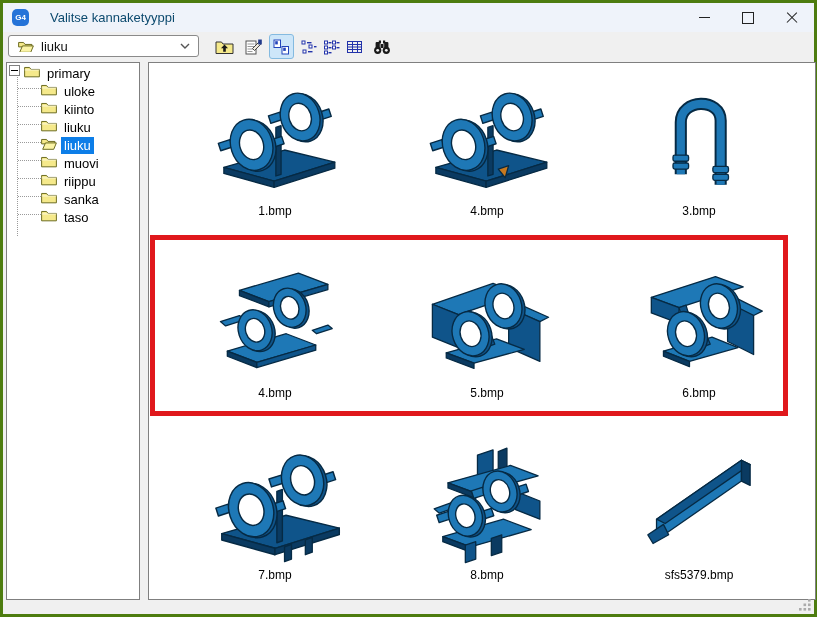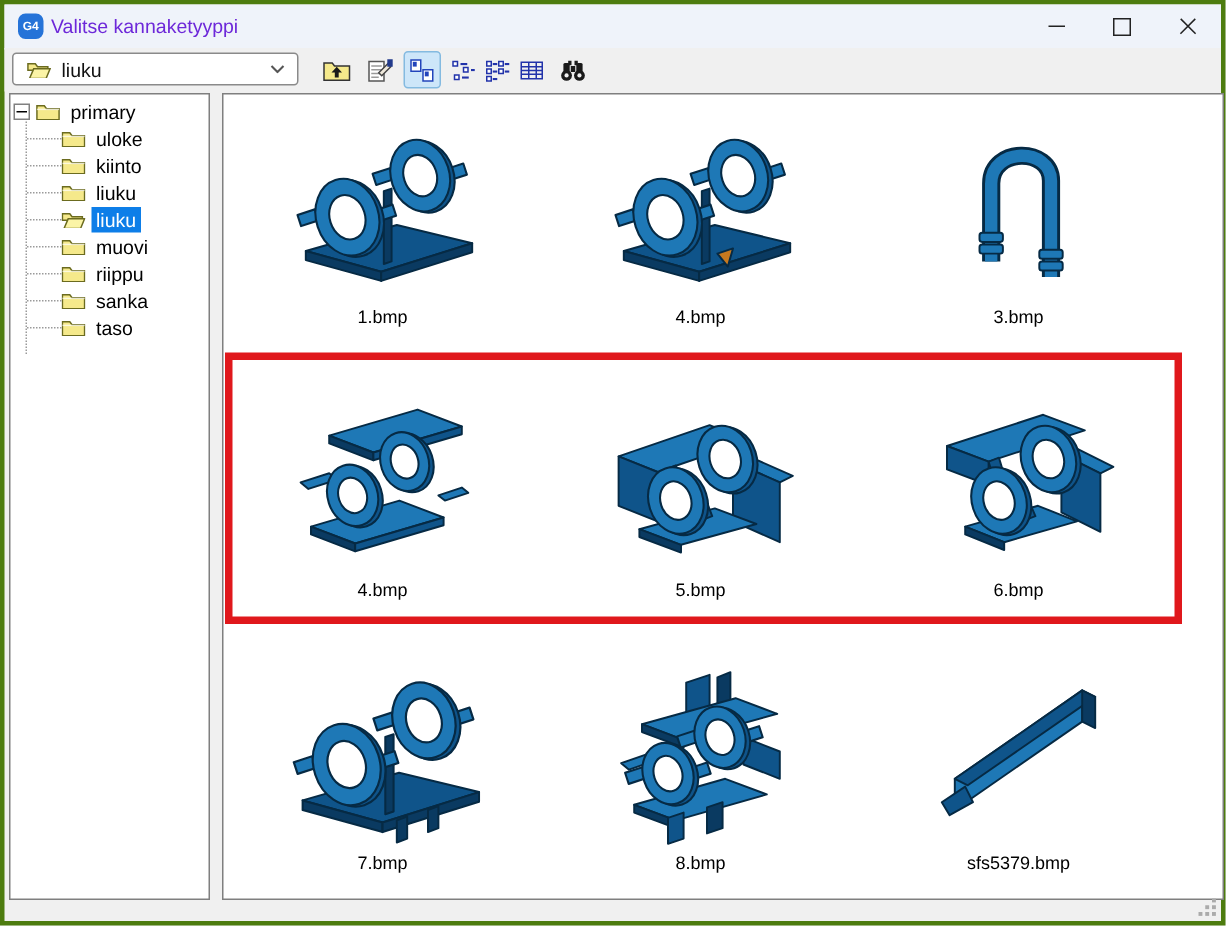--- a/index.html
+++ b/index.html
@@ -12,7 +12,7 @@
             display:flex;align-items:center;border-bottom:1px solid #e4e8ef;}
   .app-icon{width:17px;height:17px;margin-left:9px;border-radius:5px;background:#2573d8;
             color:#fff;font-size:8px;font-weight:bold;display:flex;align-items:center;justify-content:center;}
-  .title-text{margin-left:5px;font-size:13px;color:#6d28d9;}
+  .title-text{margin-left:21px;font-size:13px;color:#0c4a6e;}
   .win-controls{position:absolute;right:0;top:0;height:29px;display:flex;}
   .win-btn{width:44px;height:29px;display:flex;align-items:center;justify-content:center;cursor:default;}
   .glyph-min{width:11px;border-top:1px solid #222;display:block;}

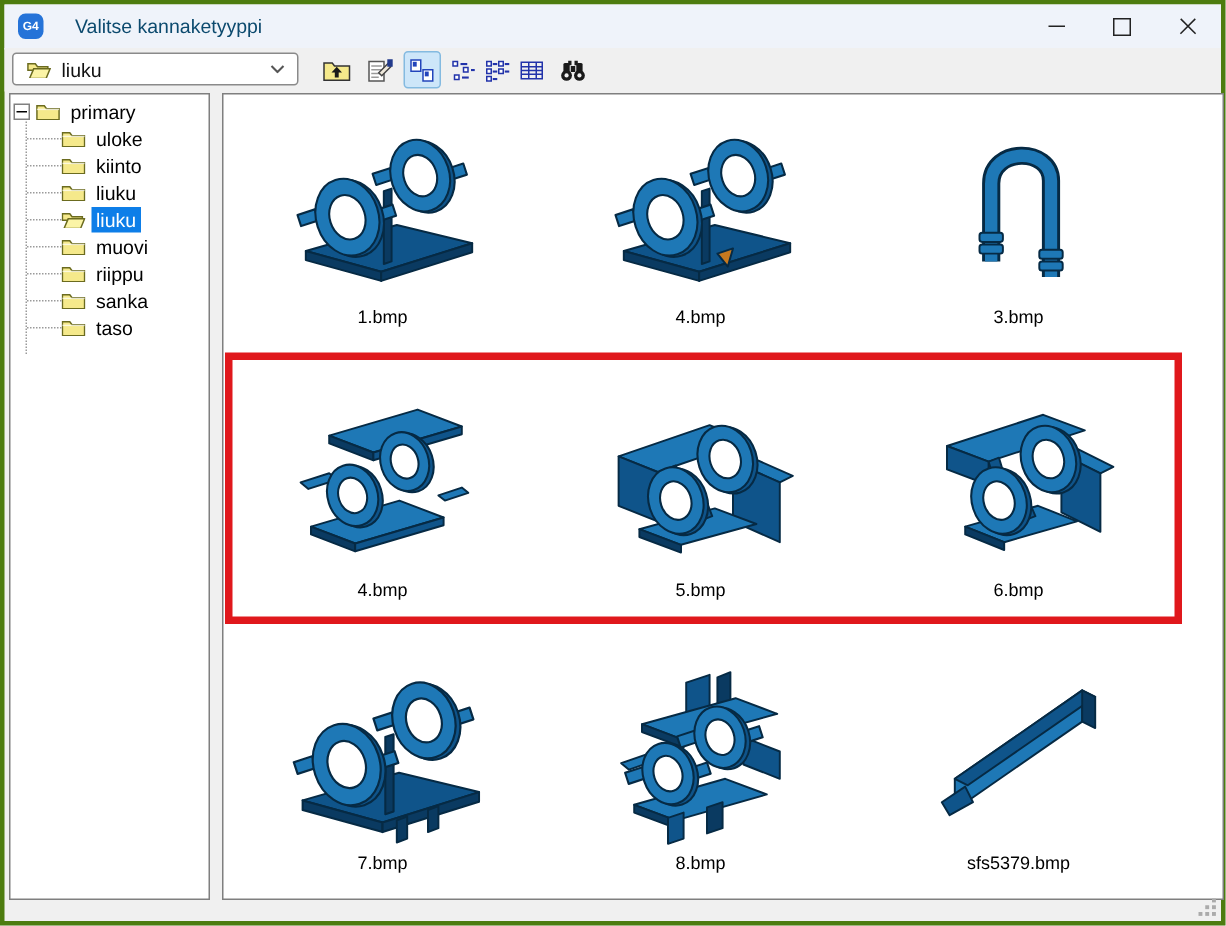--- a/index.html
+++ b/index.html
@@ -42,7 +42,7 @@
   
   .tree{position:relative;font-size:13px;color:#000;padding-top:2px;}
   .tree-vline{position:absolute;left:10px;top:14px;height:159px;width:0;border-left:1px dotted #9a9a9a;}
-  .tree-row{height:18px;display:flex;align-items:center;white-space:nowrap;}
+  .tree-row{height:18px;display:flex;align-items:flex-start;white-space:nowrap;}
   .tree-row .expander{width:9px;height:9px;border:1px solid #808080;background:#fff;margin-left:2px;
                       position:relative;box-sizing:content-box;}
   .tree-row .expander::after{content:"";position:absolute;left:1px;right:1px;top:4px;border-top:1px solid #000;}

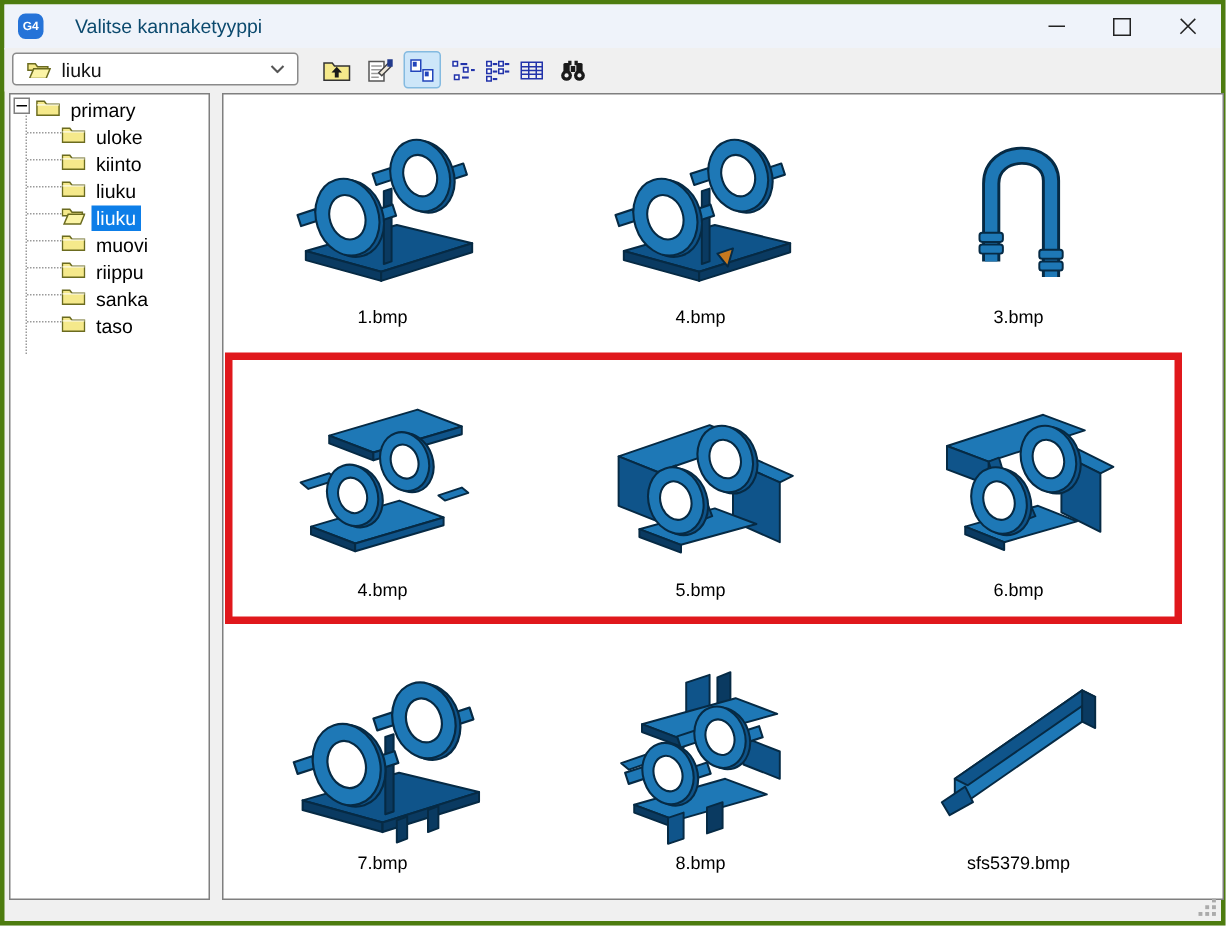--- a/index.html
+++ b/index.html
@@ -54,7 +54,7 @@
 
   
   .grid{position:absolute;left:0;top:0;width:640px;display:grid;grid-template-columns:212px 212px 212px;
-        grid-template-rows:158px 182px 182px;}
+        grid-template-rows:158px 182px 182px;padding-left:20px;}
   .cell{display:flex;flex-direction:column;align-items:center;justify-content:flex-end;padding-bottom:2px;box-sizing:border-box;}
   .thumb{flex:0 0 auto;display:flex;align-items:flex-end;justify-content:center;}
   .thumb svg{width:152px;height:130px;}

